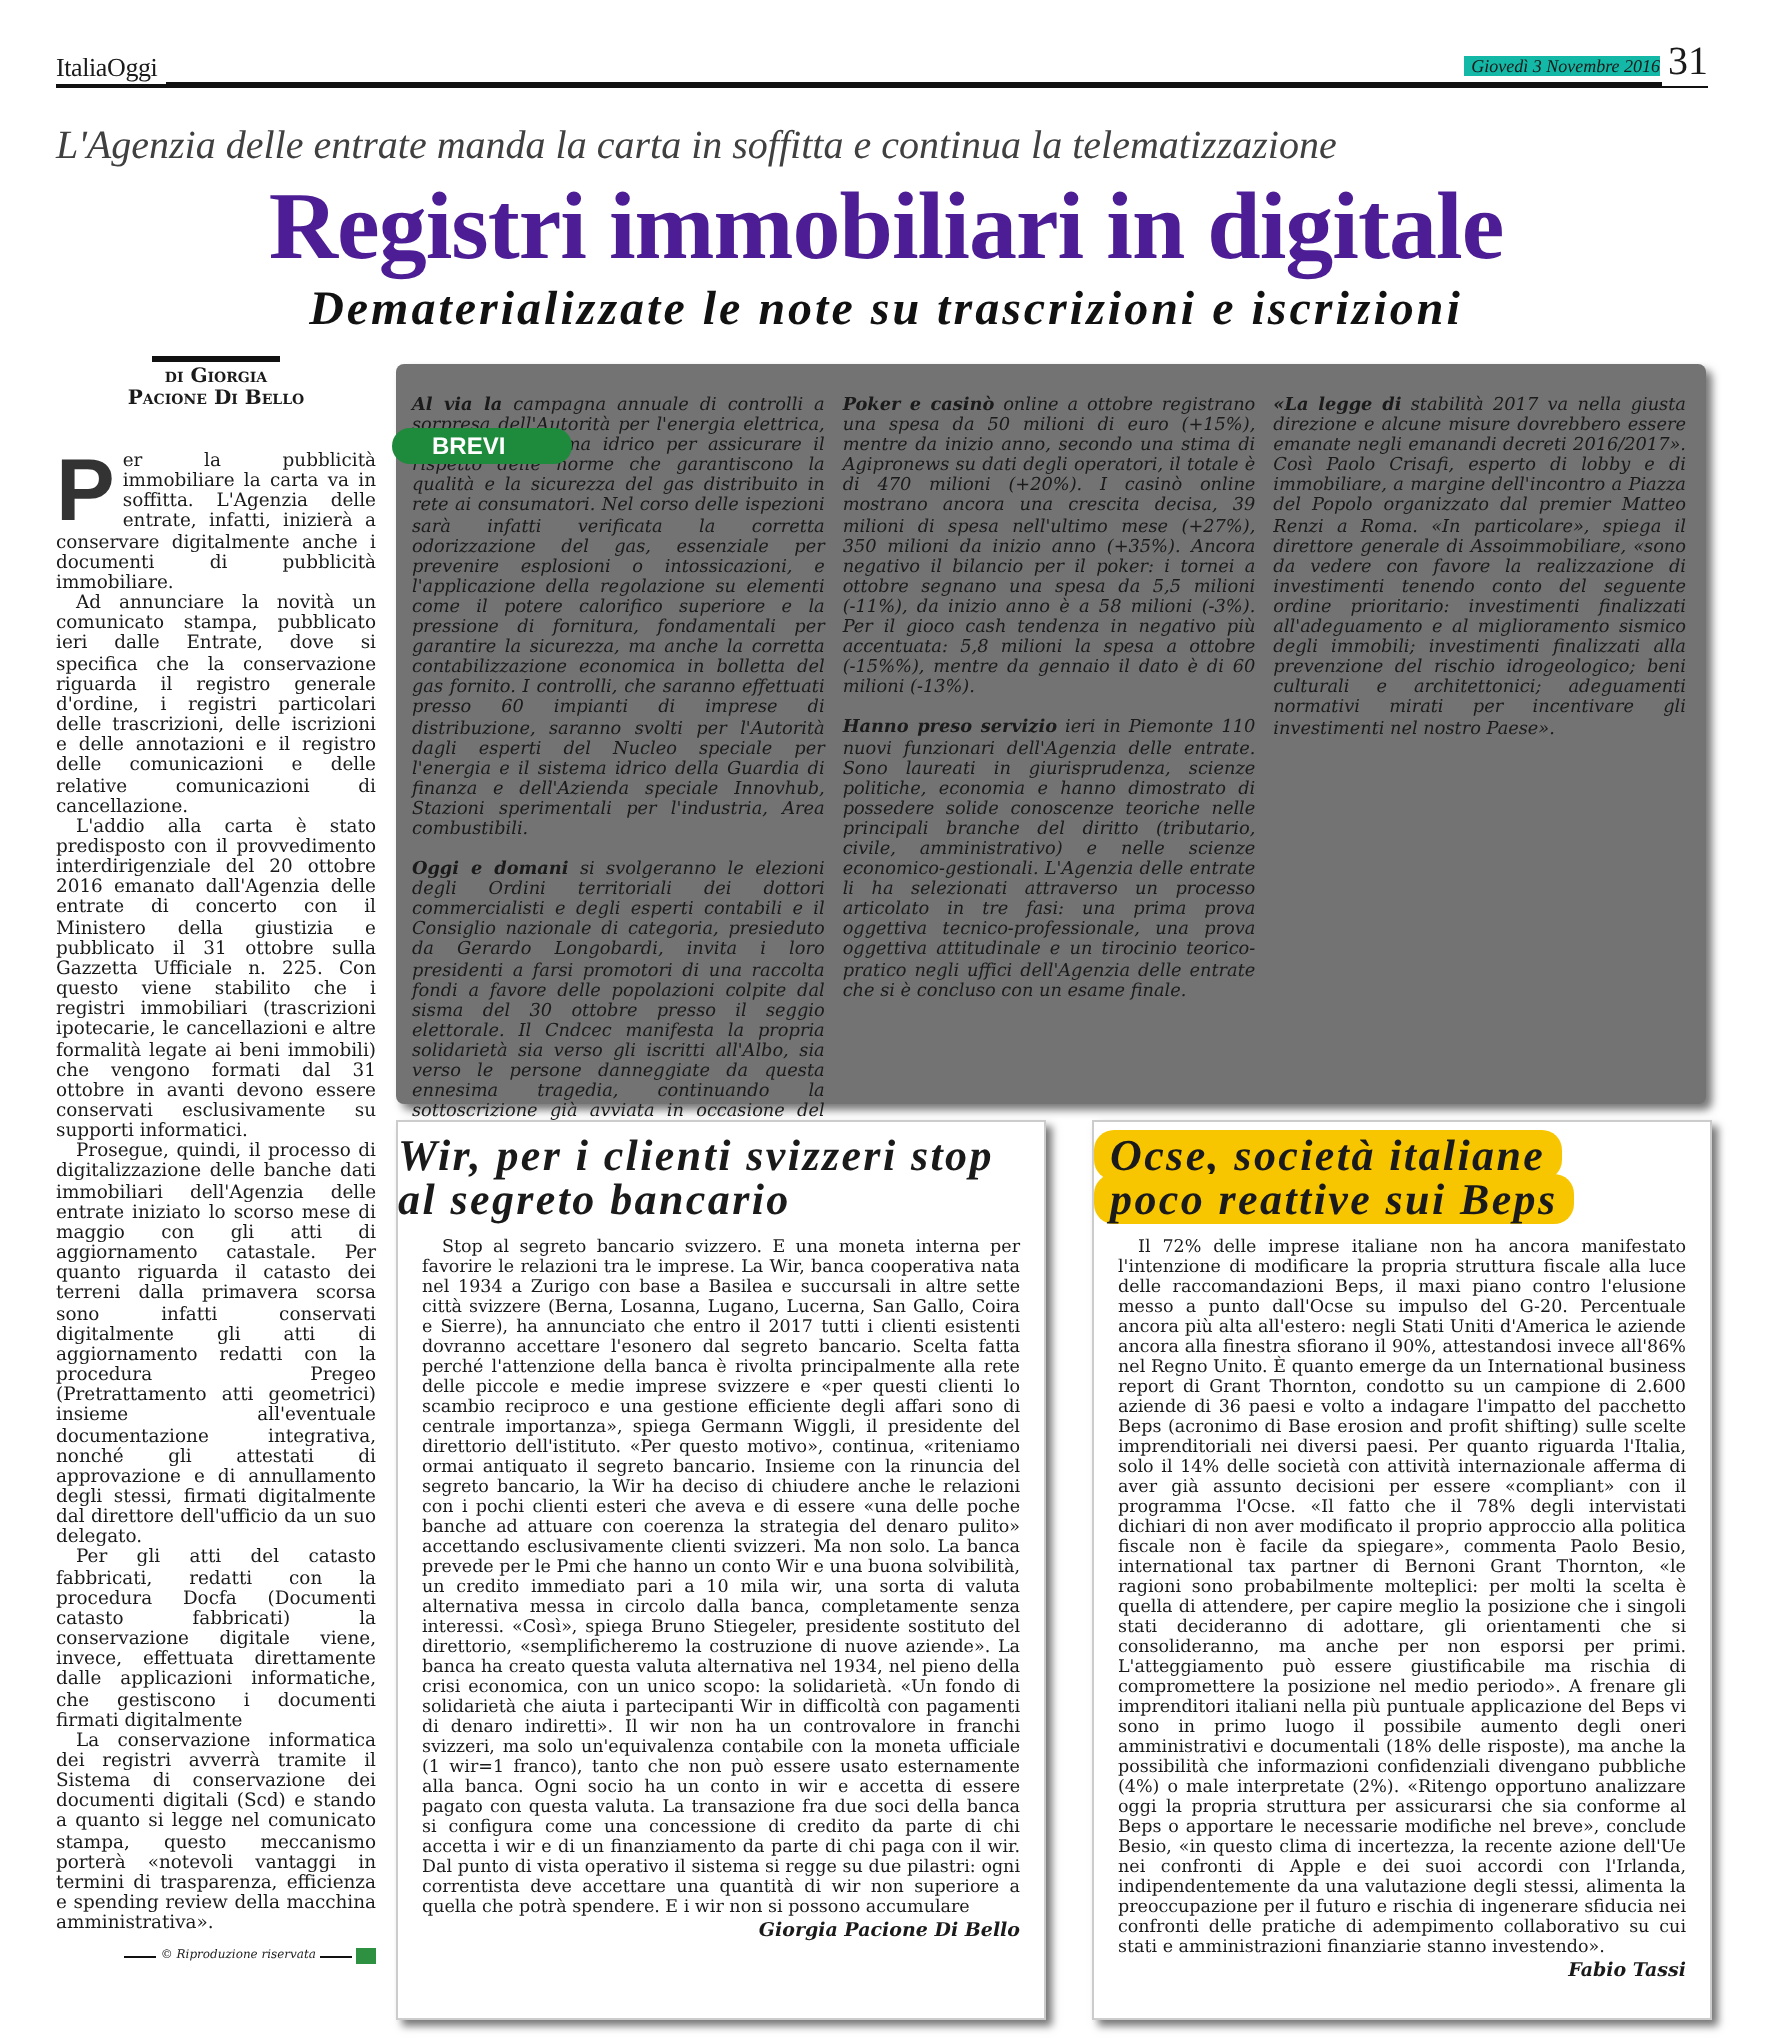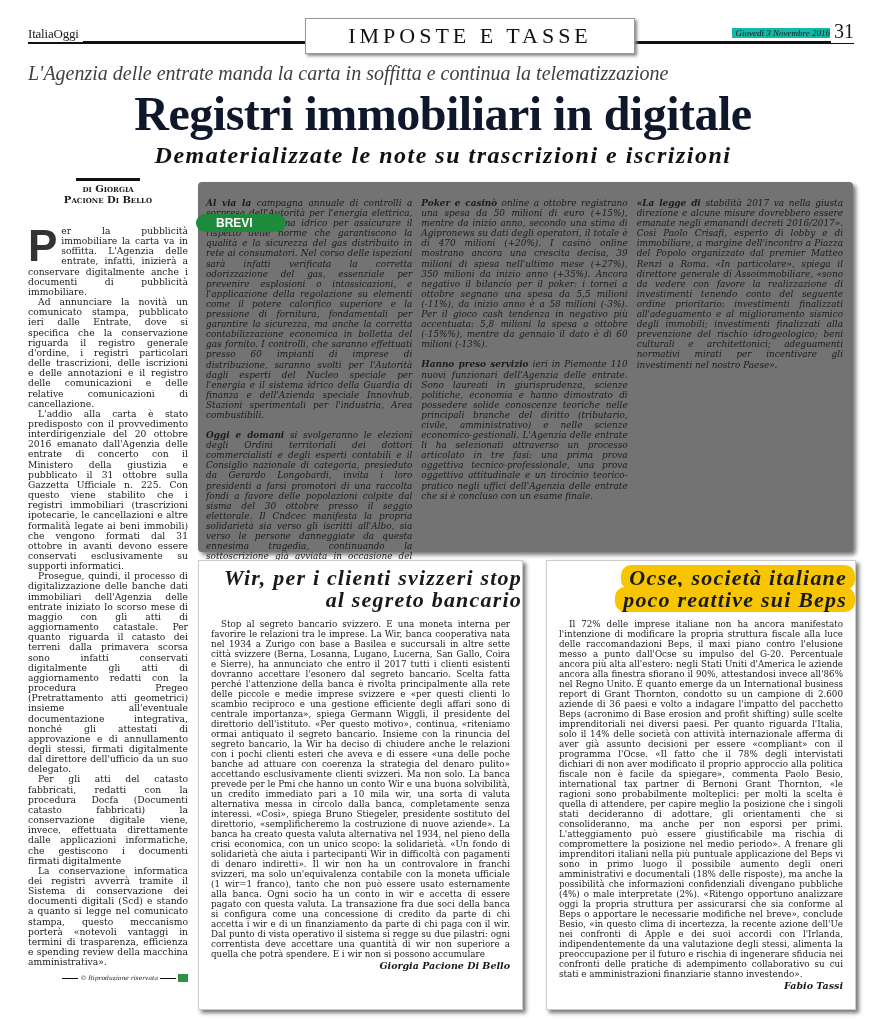--- a/index.html
+++ b/index.html
@@ -52,7 +52,6 @@
 <div class="masthead">
   <div class="rule"></div>
   <span class="logo">ItaliaOggi</span>
-  <div class="section-box">IMPOSTE E TASSE</div>
   <span class="dateline">Giovedì 3 Novembre 2016</span>
   <span class="pagenum">31</span>
 </div>

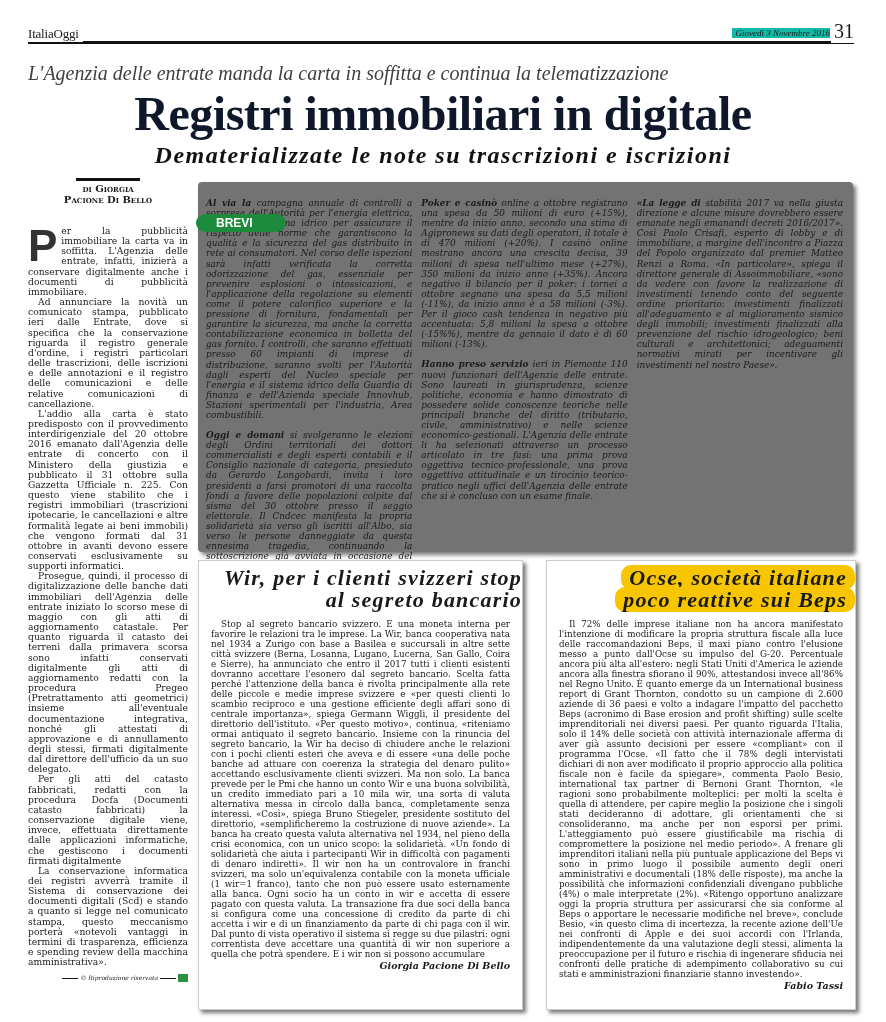--- a/index.html
+++ b/index.html
@@ -15,7 +15,7 @@
   .masthead .pagenum { position: absolute; right: 0; top: -4px; font-family: "Liberation Serif", serif; font-size: 20px; background: #fff; padding-left: 3px; }
 
   .kicker { position: absolute; left: 28px; top: 62px; width: 830px; text-align: left; font-family: "Liberation Serif", serif; font-style: italic; font-size: 20px; color: #404040; white-space: nowrap; }
-  .headline { position: absolute; left: 20px; top: 86px; width: 846px; text-align: center; font-family: "Liberation Serif", serif; font-weight: bold; font-size: 48px; letter-spacing: -0.5px; line-height: 56px; color: #0f172a; white-space: nowrap; }
+  .headline { position: absolute; left: 20px; top: 86px; width: 846px; text-align: center; font-family: "Liberation Serif", serif; font-weight: bold; font-size: 48px; letter-spacing: -0.5px; line-height: 56px; color: #4c1d95; white-space: nowrap; }
   .subhead { position: absolute; left: 20px; top: 142px; width: 846px; text-align: center; font-family: "Liberation Serif", serif; font-weight: bold; font-style: italic; font-size: 24px; letter-spacing: 1.5px; color: #111; white-space: nowrap; }
 
   

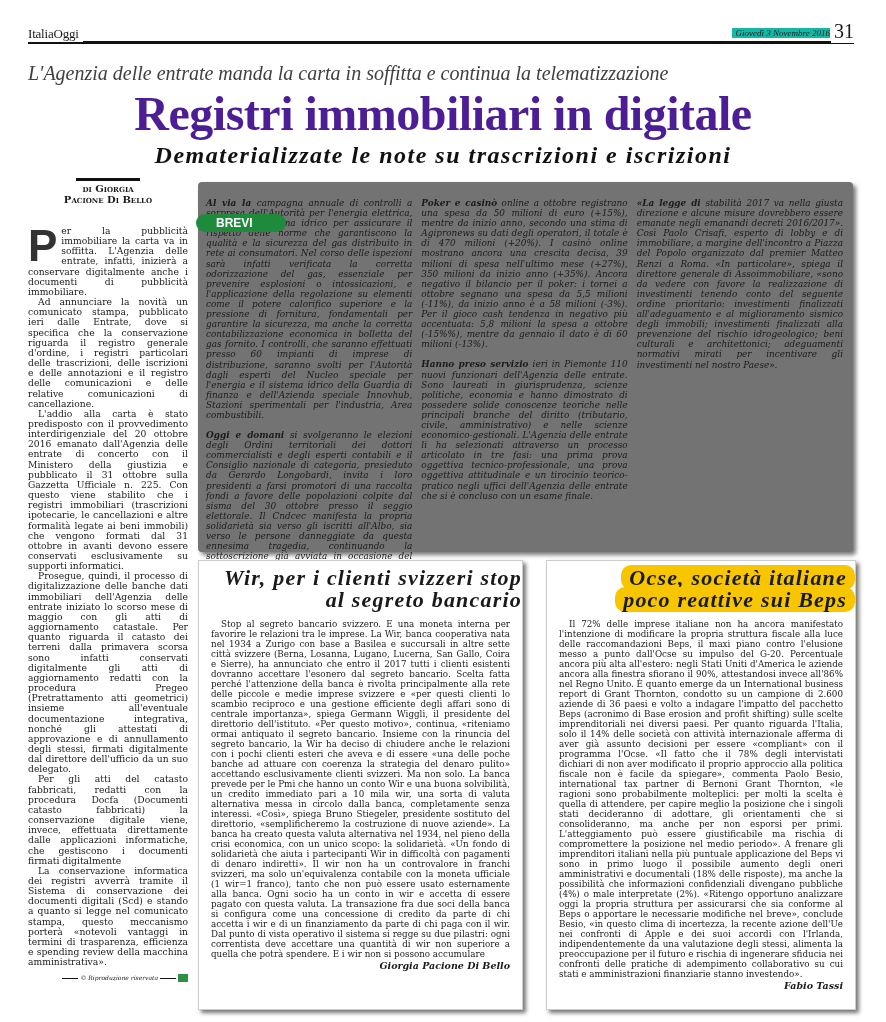--- a/index.html
+++ b/index.html
@@ -41,7 +41,7 @@
   .box { position: absolute; top: 560px; height: 450px; background: #fff; border: 1px solid #ccc; box-shadow: 3px 3px 4px #777; }
   .box-wir { left: 198px; width: 325px; }
   .box-ocse { left: 546px; width: 310px; }
-  .box-title { text-align: right; font-family: "Liberation Serif", serif; font-weight: bold; font-style: italic; font-size: 22px; line-height: 22px; letter-spacing: 1.2px; margin: 6px 0 8px; }
+  .box-title { text-align: left; font-family: "Liberation Serif", serif; font-weight: bold; font-style: italic; font-size: 22px; line-height: 22px; letter-spacing: 1.2px; margin: 6px 0 8px; }
   .box-ocse .box-title span { background: #f7c600; border-radius: 10px; padding: 0 8px; box-decoration-break: clone; -webkit-box-decoration-break: clone; }
   .box-body { padding: 0 12px 0 12px; font-size: 8.75px; line-height: 10px; text-align: justify; text-indent: 10px; }
   .signature { text-align: right; font-weight: bold; font-style: italic; font-size: 9.5px; padding-right: 12px; margin-top: 1px; }

